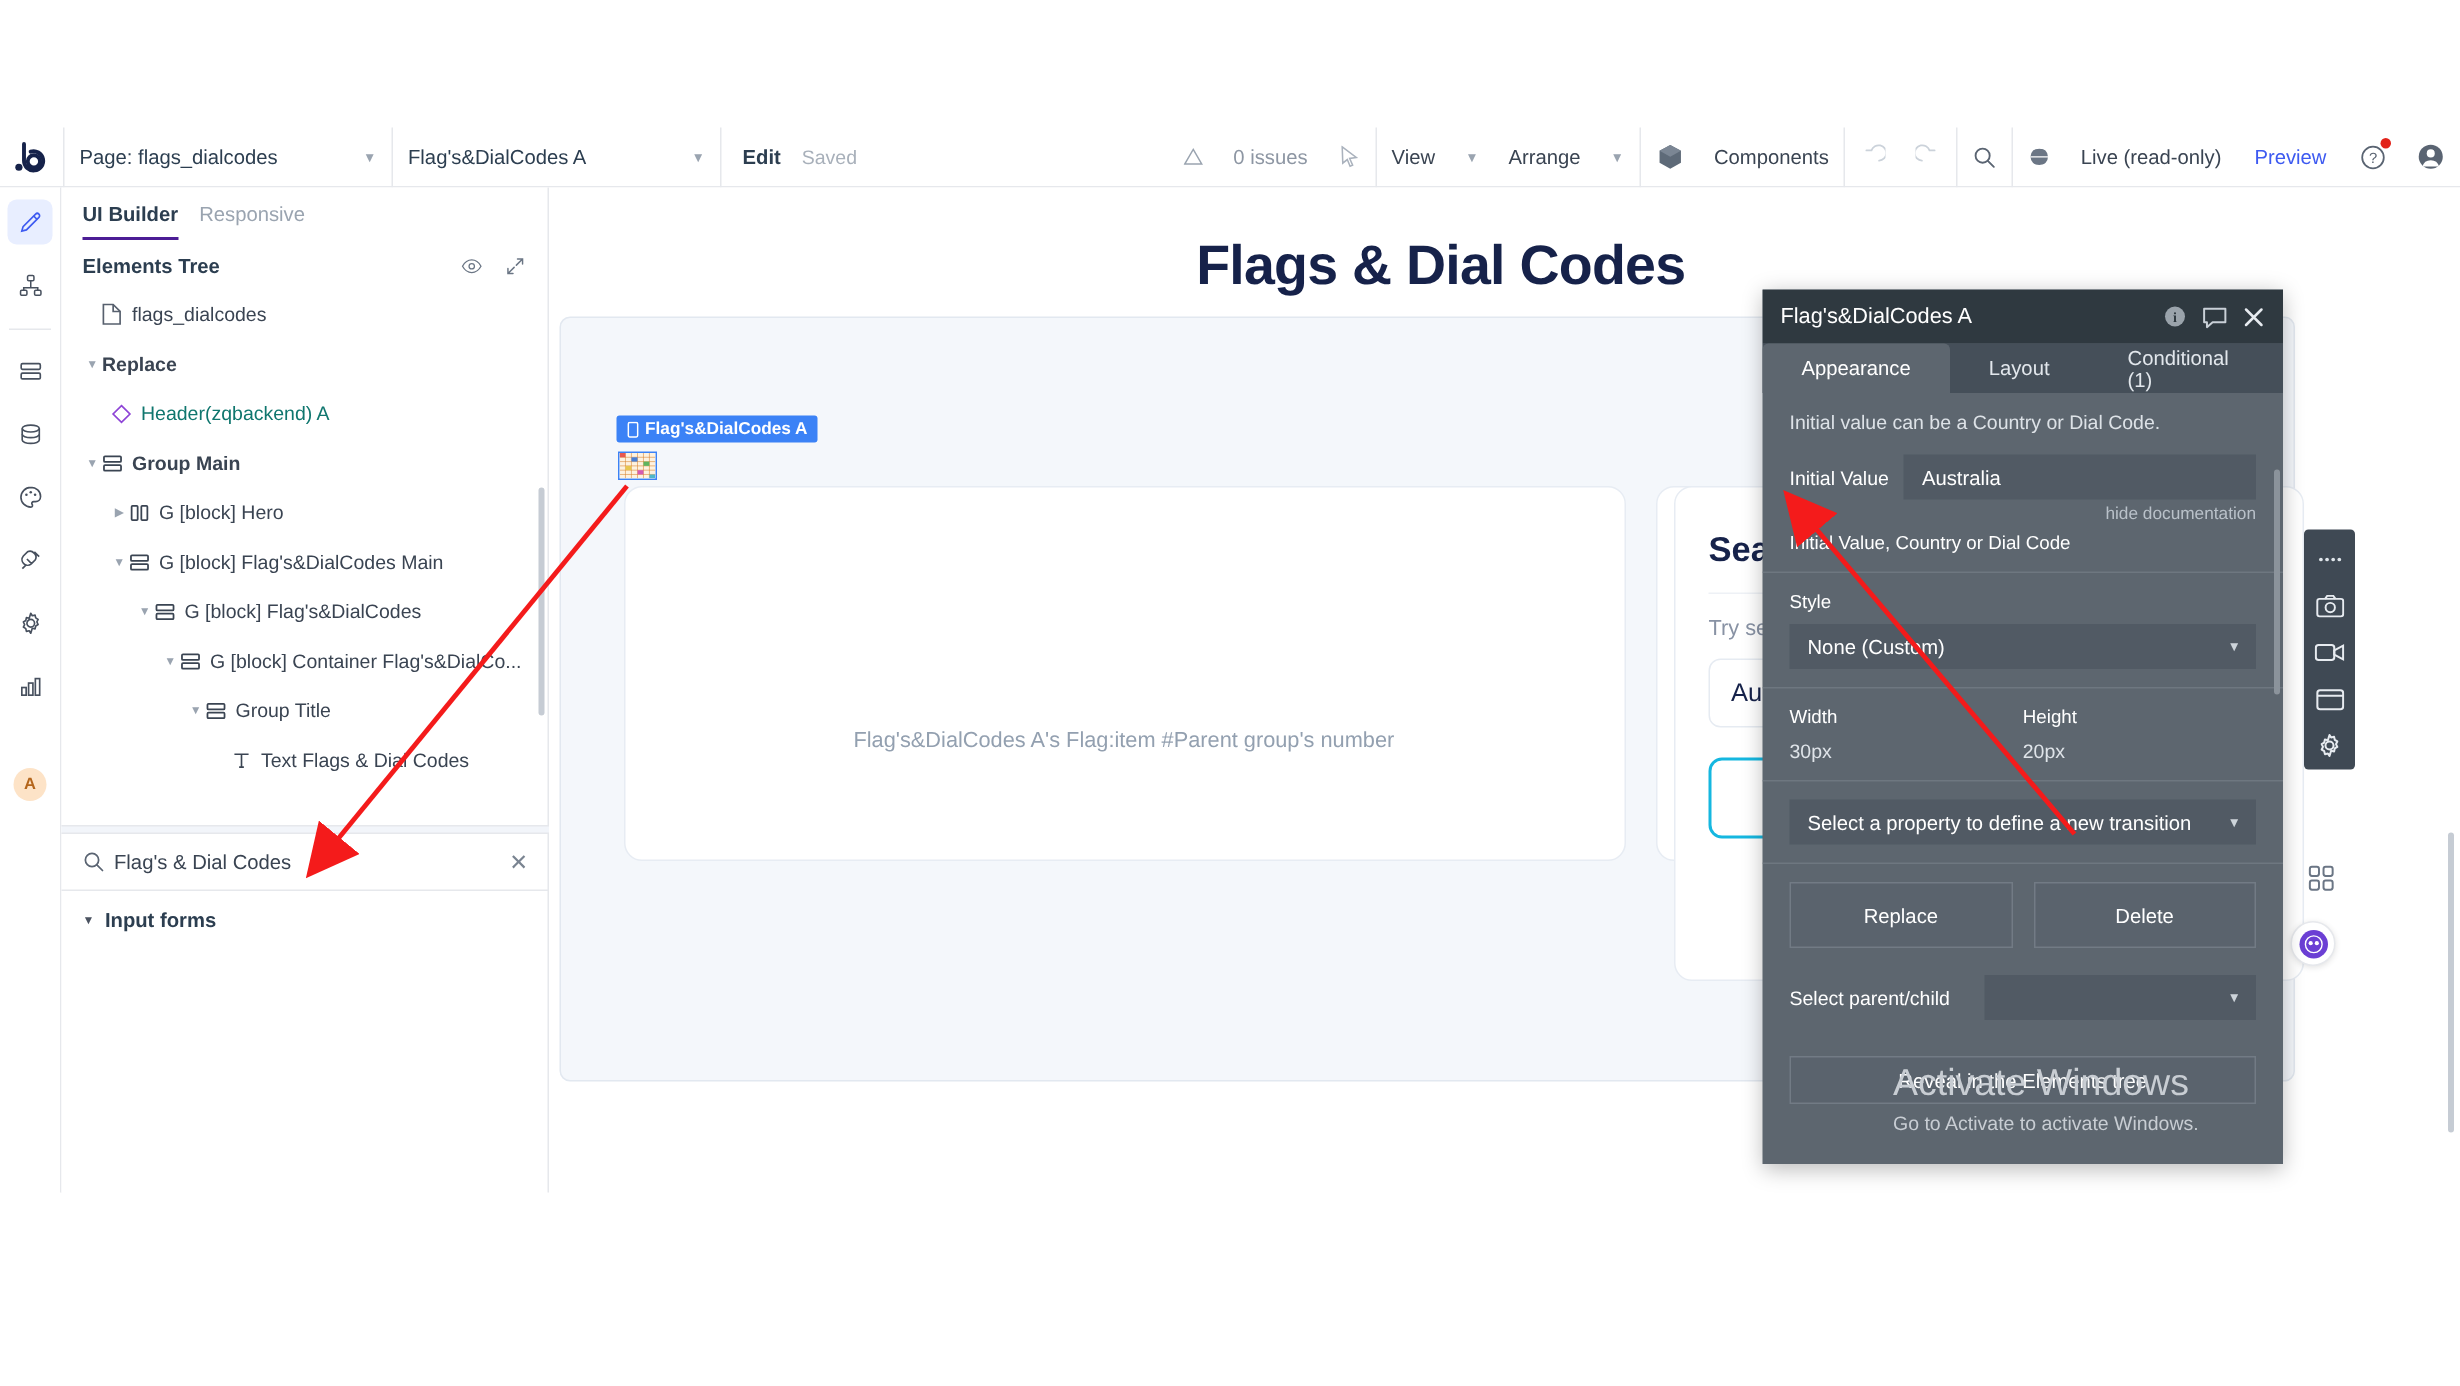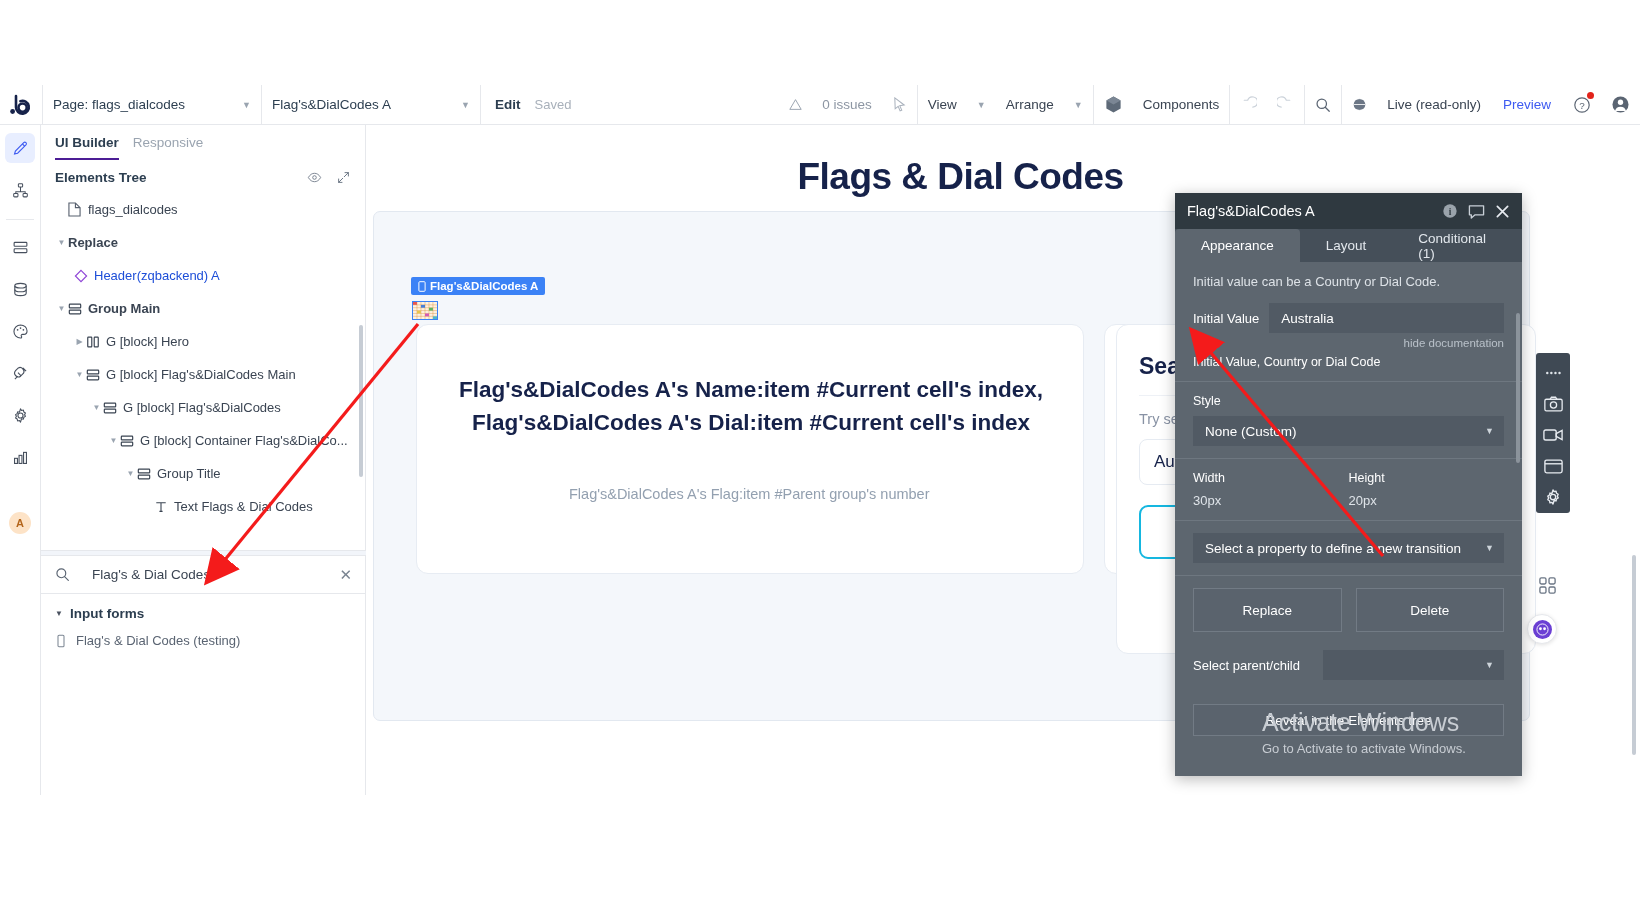--- a/index.html
+++ b/index.html
@@ -85,7 +85,7 @@
   .tarrow { width:13px; font-size:8px; color:#9aa4b0; flex:none; display:flex; justify-content:center;}
   .ticon { width:20px; flex:none; display:flex; align-items:center; color:#57606e; }
   .tlabel { overflow:hidden; text-overflow:ellipsis; }
-  .tnode.comp .tlabel { color:#1d4ed8; }
+  .tnode.comp .tlabel { color:#0f766e; }
   .tnode.bold .tlabel { font-weight:700; }
 
   .tree-scrollbar {

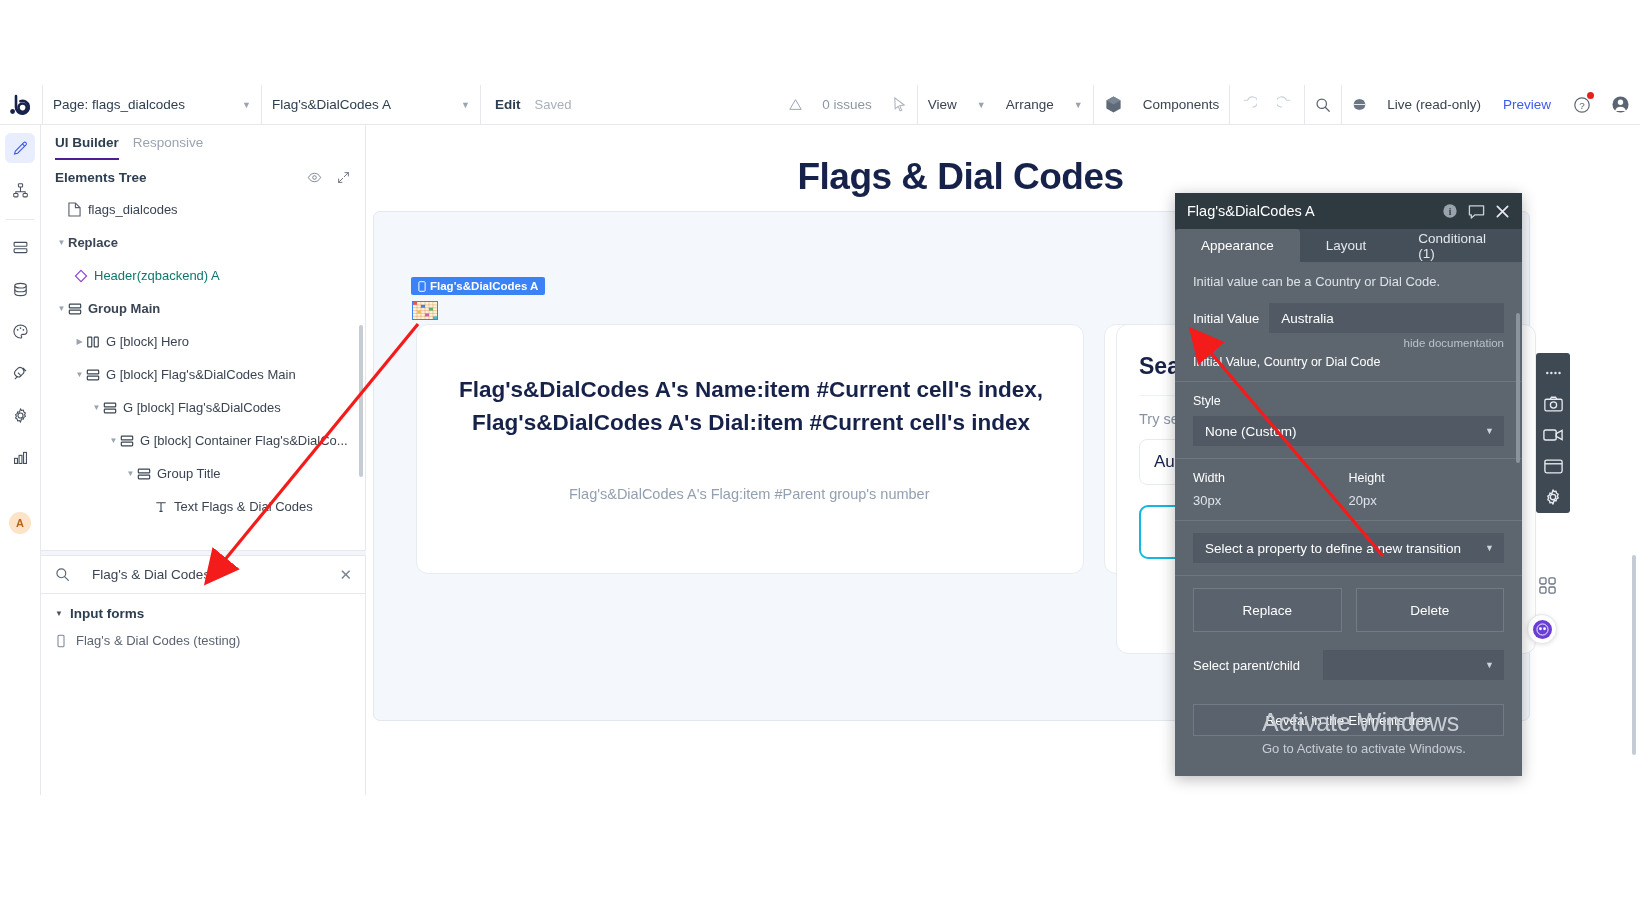--- a/index.html
+++ b/index.html
@@ -568,7 +568,6 @@
     <div class="page-frame">
 
       <div class="card-left">
-        <div class="card-left-h">Flag's&amp;DialCodes A's Name:item #Current cell's index, Flag's&amp;DialCodes A's Dial:item #Current cell's index</div>
         <div class="card-left-sub">Flag's&amp;DialCodes A's Flag:item #Parent group's number</div>
       </div>
 

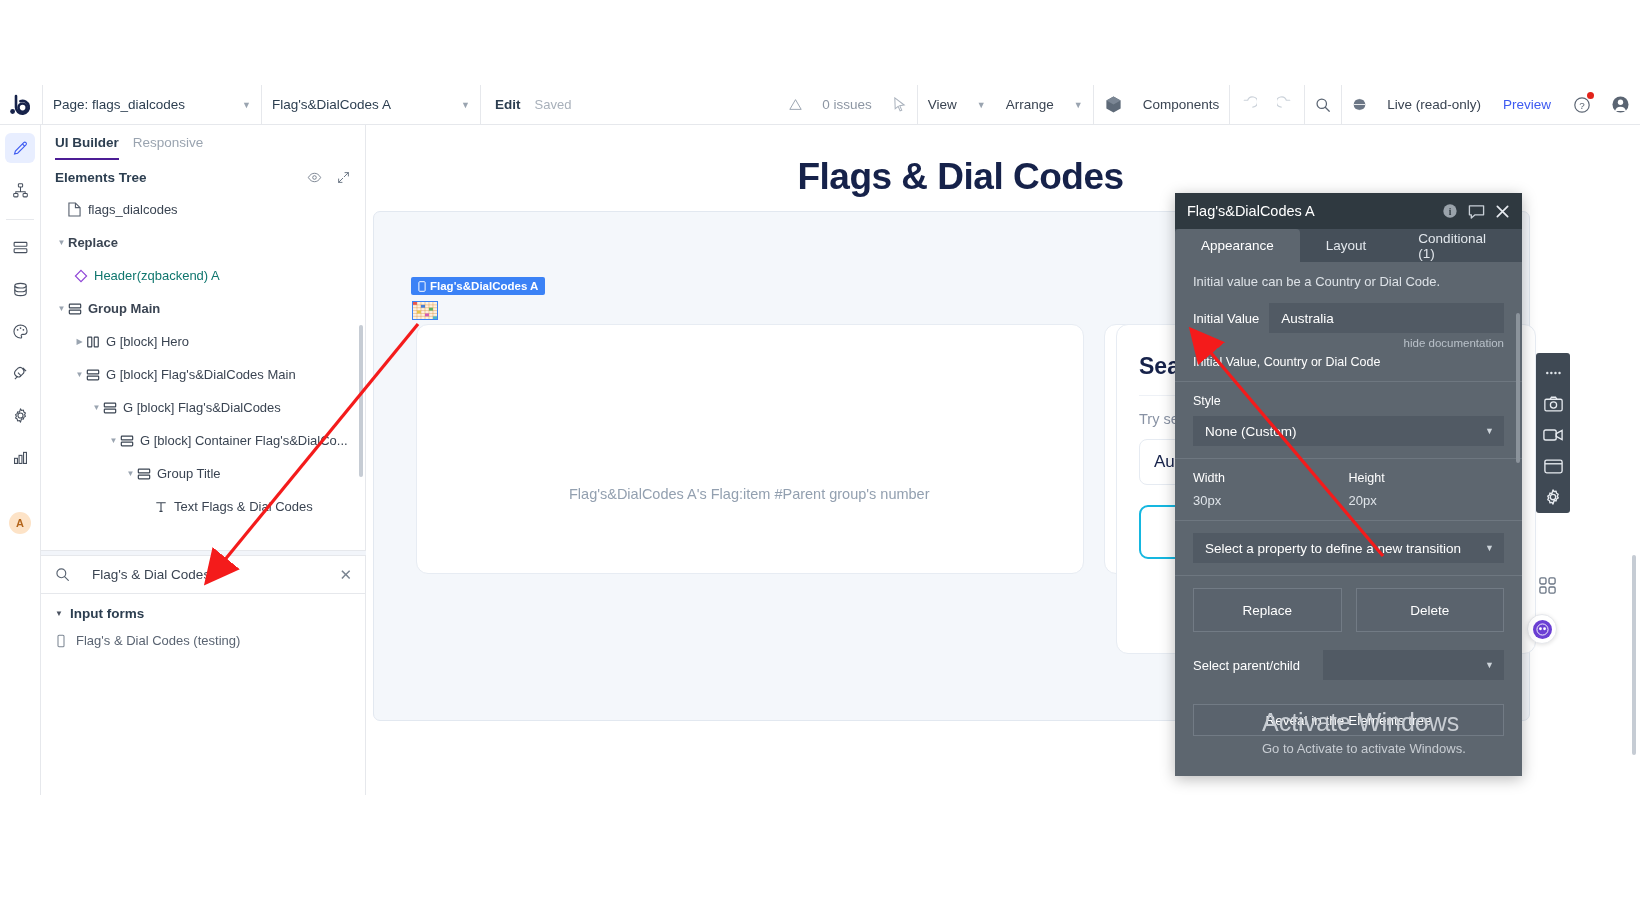--- a/index.html
+++ b/index.html
@@ -95,7 +95,7 @@
   .lp-divider { height:6px; background:#f2f5fa; border-top:1px solid #e6e8ec; border-bottom:1px solid #e6e8ec;}
 
   .lp-search2 {
-    height:38px; display:flex; align-items:center; gap:22px; padding:0 14px;
+    height:38px; display:flex; align-items:center; gap:6px; padding:0 14px;
     border-bottom:1px solid #e6e8ec; font-size:13.5px; color:#3a4452;
   }
   .lp-search2 .x { margin-left:auto; color:#7a8491; font-size:15px; }

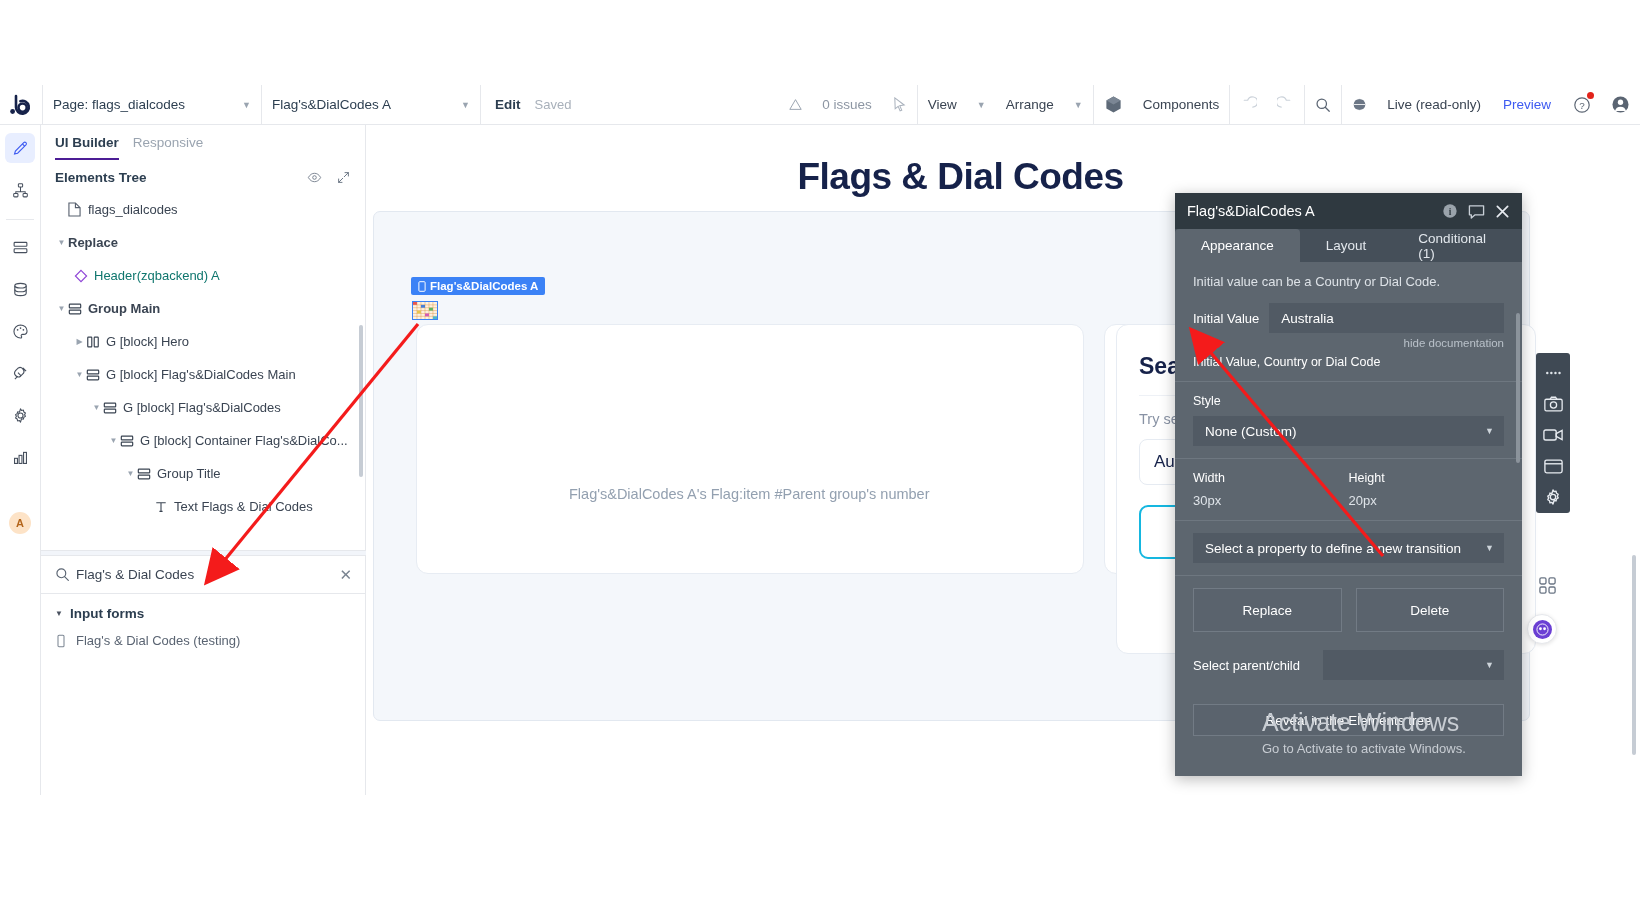--- a/index.html
+++ b/index.html
@@ -549,14 +549,6 @@
       <div class="lp-group">
         <span class="tri">▼</span>
         <span>Input forms</span>
-      </div>
-      <div class="lp-item">
-        <span>
-          <svg class="ic" width="12" height="14" viewBox="0 0 14 16">
-              <rect x="3.5" y="1.3" width="7" height="13.4" rx="1.2" fill="none" stroke="#7a8491" stroke-width="1.2"></rect>
-            </svg>
-        </span>
-        <span>Flag's &amp; Dial Codes (testing)</span>
       </div>
     </div>
   </div>

